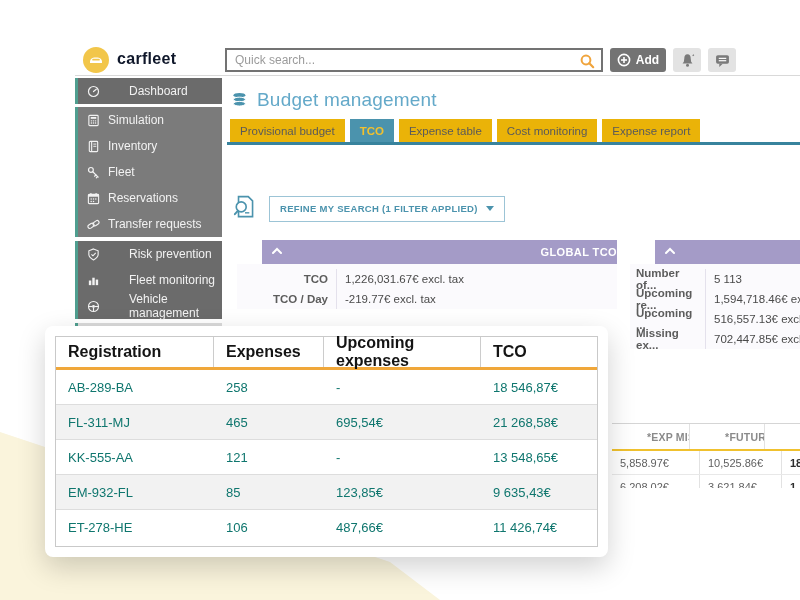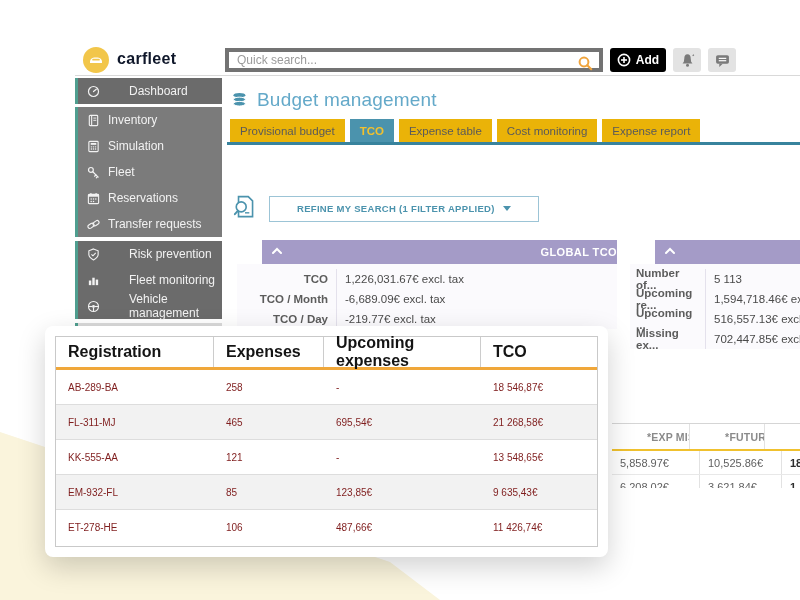--- a/index.html
+++ b/index.html
@@ -20,7 +20,7 @@
   .app-header { position:absolute; left:0; top:0; right:0; height:31px; background:#fff; border-bottom:1px solid #d9d9d9; }
   .logo { position:absolute; left:8px; top:2px; width:26px; height:26px; border-radius:50%; background:#f2c64a; display:flex; align-items:center; justify-content:center; }
   .brand { position:absolute; left:42px; top:5px; font-size:16px; font-weight:bold; color:#0f172a; letter-spacing:.3px; }
-  .search { position:absolute; left:150px; top:3px; width:378px; height:24px; border:4px solid #737373; background:#0f766e; }
+  .search { position:absolute; left:150px; top:3px; width:378px; height:24px; border:2px solid #737373; background:#0f766e; }
   .search input { position:absolute; left:0; top:0; width:100%; height:100%; border:none; outline:none; padding:0 28px 0 8px; font-size:12px; color:#555; font-family:"Liberation Sans",sans-serif; }
   .search input::placeholder { color:#9b9b9b; }
   .search .mag { position:absolute; right:5px; top:3px; }

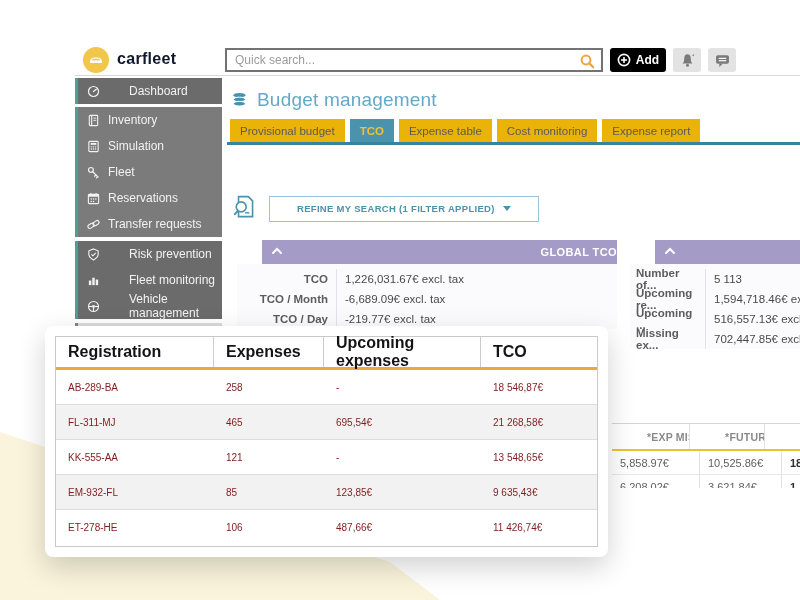--- a/index.html
+++ b/index.html
@@ -24,7 +24,7 @@
   .search input { position:absolute; left:0; top:0; width:100%; height:100%; border:none; outline:none; padding:0 28px 0 8px; font-size:12px; color:#555; font-family:"Liberation Sans",sans-serif; }
   .search input::placeholder { color:#9b9b9b; }
   .search .mag { position:absolute; right:5px; top:3px; }
-  .btn-add { position:absolute; left:535px; top:3px; width:56px; height:24px; background:#000000; border-radius:3px; display:flex; align-items:center; justify-content:center; gap:5px; cursor:pointer; }
+  .btn-add { position:absolute; left:535px; top:3px; width:56px; height:24px; background:#737373; border-radius:3px; display:flex; align-items:center; justify-content:center; gap:5px; cursor:pointer; }
   .btn-add span { color:#fff; font-size:12px; font-weight:bold; }
   .icon-btn { position:absolute; top:3px; width:28px; height:24px; background:#e3e3e3; border-radius:3px; display:flex; align-items:center; justify-content:center; cursor:pointer; }
   .icon-btn.bell { left:598px; } .icon-btn.chat { left:633px; }

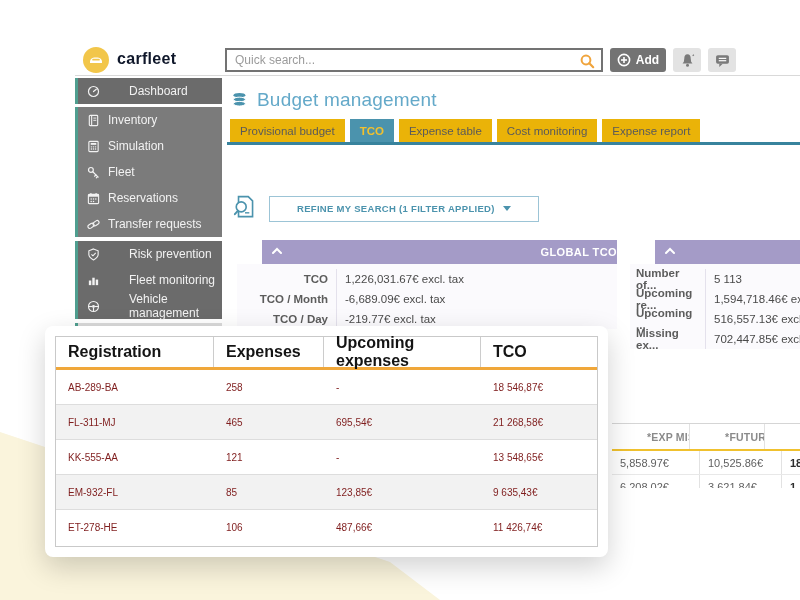--- a/index.html
+++ b/index.html
@@ -147,15 +147,6 @@
     <div class="side-group g-mid">
       <div class="side-item">
         <svg width="13" height="13" viewBox="0 0 14 14">
-          <rect x="2.5" y="1.5" width="9" height="11" rx="1" fill="none" stroke="#f2f2f2" stroke-width="1.2"></rect>
-          <line x1="5" y1="1.5" x2="5" y2="12.5" stroke="#f2f2f2" stroke-width="1.2"></line>
-          <line x1="6.8" y1="4.4" x2="10" y2="4.4" stroke="#f2f2f2" stroke-width="1"></line>
-          <line x1="6.8" y1="6.8" x2="10" y2="6.8" stroke="#f2f2f2" stroke-width="1"></line>
-        </svg>
-        <span>Inventory</span>
-      </div>
-      <div class="side-item">
-        <svg width="13" height="13" viewBox="0 0 14 14">
           <rect x="2" y="1.5" width="10" height="11" rx="1" fill="none" stroke="#f2f2f2" stroke-width="1.2"></rect>
           <rect x="4" y="3.2" width="6" height="2" fill="#f2f2f2"></rect>
           <circle cx="4.8" cy="7.4" r="0.8" fill="#f2f2f2"></circle>
@@ -166,6 +157,15 @@
             <circle cx="9.2" cy="9.8" r="0.8" fill="#f2f2f2"></circle>
         </svg>
         <span>Simulation</span>
+      </div>
+      <div class="side-item">
+        <svg width="13" height="13" viewBox="0 0 14 14">
+          <rect x="2.5" y="1.5" width="9" height="11" rx="1" fill="none" stroke="#f2f2f2" stroke-width="1.2"></rect>
+          <line x1="5" y1="1.5" x2="5" y2="12.5" stroke="#f2f2f2" stroke-width="1.2"></line>
+          <line x1="6.8" y1="4.4" x2="10" y2="4.4" stroke="#f2f2f2" stroke-width="1"></line>
+          <line x1="6.8" y1="6.8" x2="10" y2="6.8" stroke="#f2f2f2" stroke-width="1"></line>
+        </svg>
+        <span>Inventory</span>
       </div>
       <div class="side-item">
         <svg width="13" height="13" viewBox="0 0 14 14">

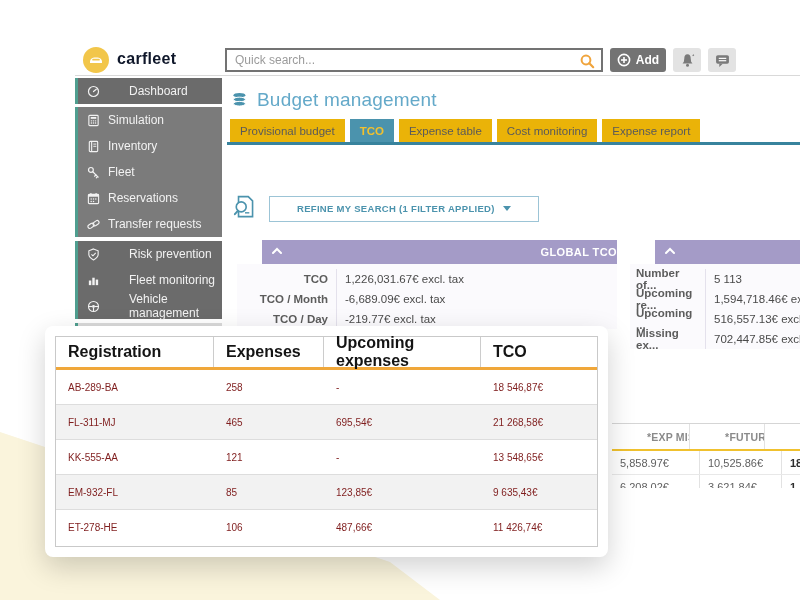--- a/index.html
+++ b/index.html
@@ -44,7 +44,7 @@
   .tab.active { background:#4b93ad; color:#f2c12e; font-weight:bold; }
   .tab-underline { position:absolute; left:152px; top:97px; right:0; height:3px; background:#38839d; }
   .refine-row { position:absolute; left:158px; top:150px; display:flex; align-items:center; gap:12px; }
-  .refine-btn { height:26px; border:1px solid #9cc4d6; background:#fff; display:flex; align-items:center; gap:8px; padding:0 27px; cursor:pointer; }
+  .refine-btn { height:26px; border:1px solid #9cc4d6; background:#fff; display:flex; align-items:center; gap:8px; padding:0 10px; cursor:pointer; }
   .refine-btn span { font-size:9.5px; font-weight:bold; color:#4b93ad; letter-spacing:.3px; }
   .caret-down { width:0; height:0; border-left:4px solid transparent; border-right:4px solid transparent; border-top:5px solid #4b93ad; }
   

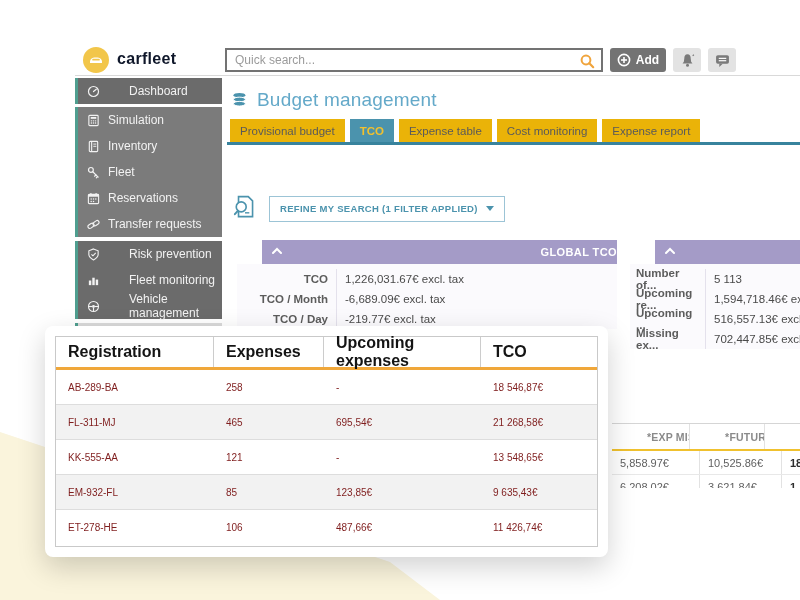--- a/index.html
+++ b/index.html
@@ -274,10 +274,6 @@
         <span class="val">1,226,031.67€ excl. tax</span>
       </div>
       <div class="prow">
-        <span class="lab">TCO / Month</span>
-        <span class="val">-6,689.09€ excl. tax</span>
-      </div>
-      <div class="prow">
         <span class="lab">TCO / Day</span>
         <span class="val">-219.77€ excl. tax</span>
       </div>

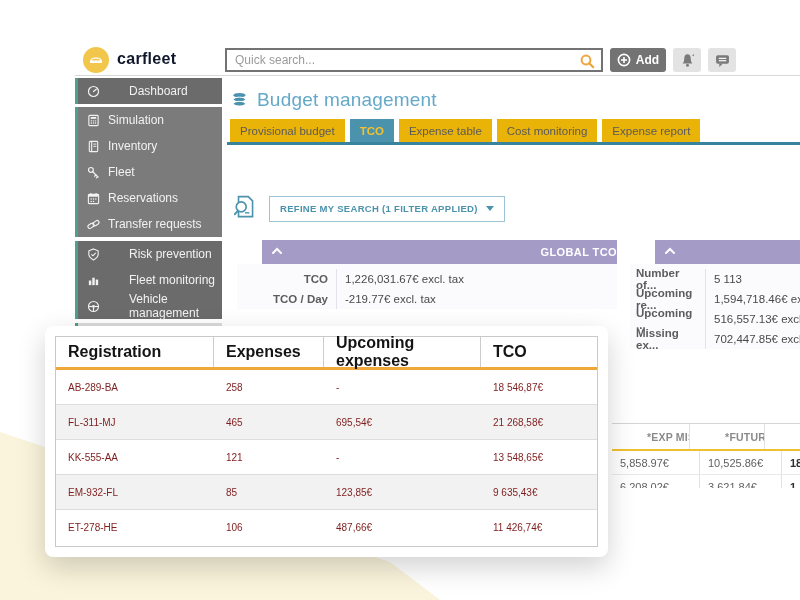--- a/index.html
+++ b/index.html
@@ -80,7 +80,7 @@
   .ov-row { display:flex; height:35px; border-bottom:1px solid #dddddd; background:#fff; }
   .ov-row:last-child { border-bottom:none; }
   .ov-row.alt { background:#f2f2f2; }
-  .ov-row .rc { display:flex; align-items:center; padding-left:12px; font-size:10px; color:#7f1d1d; }
+  .ov-row .rc { display:flex; align-items:center; padding-left:12px; font-size:13px; color:#0f766e; }
   .w1 { width:158px; } .w2 { width:110px; } .w3 { width:157px; } .w4 { flex:1; }
 </style>
 </head>

